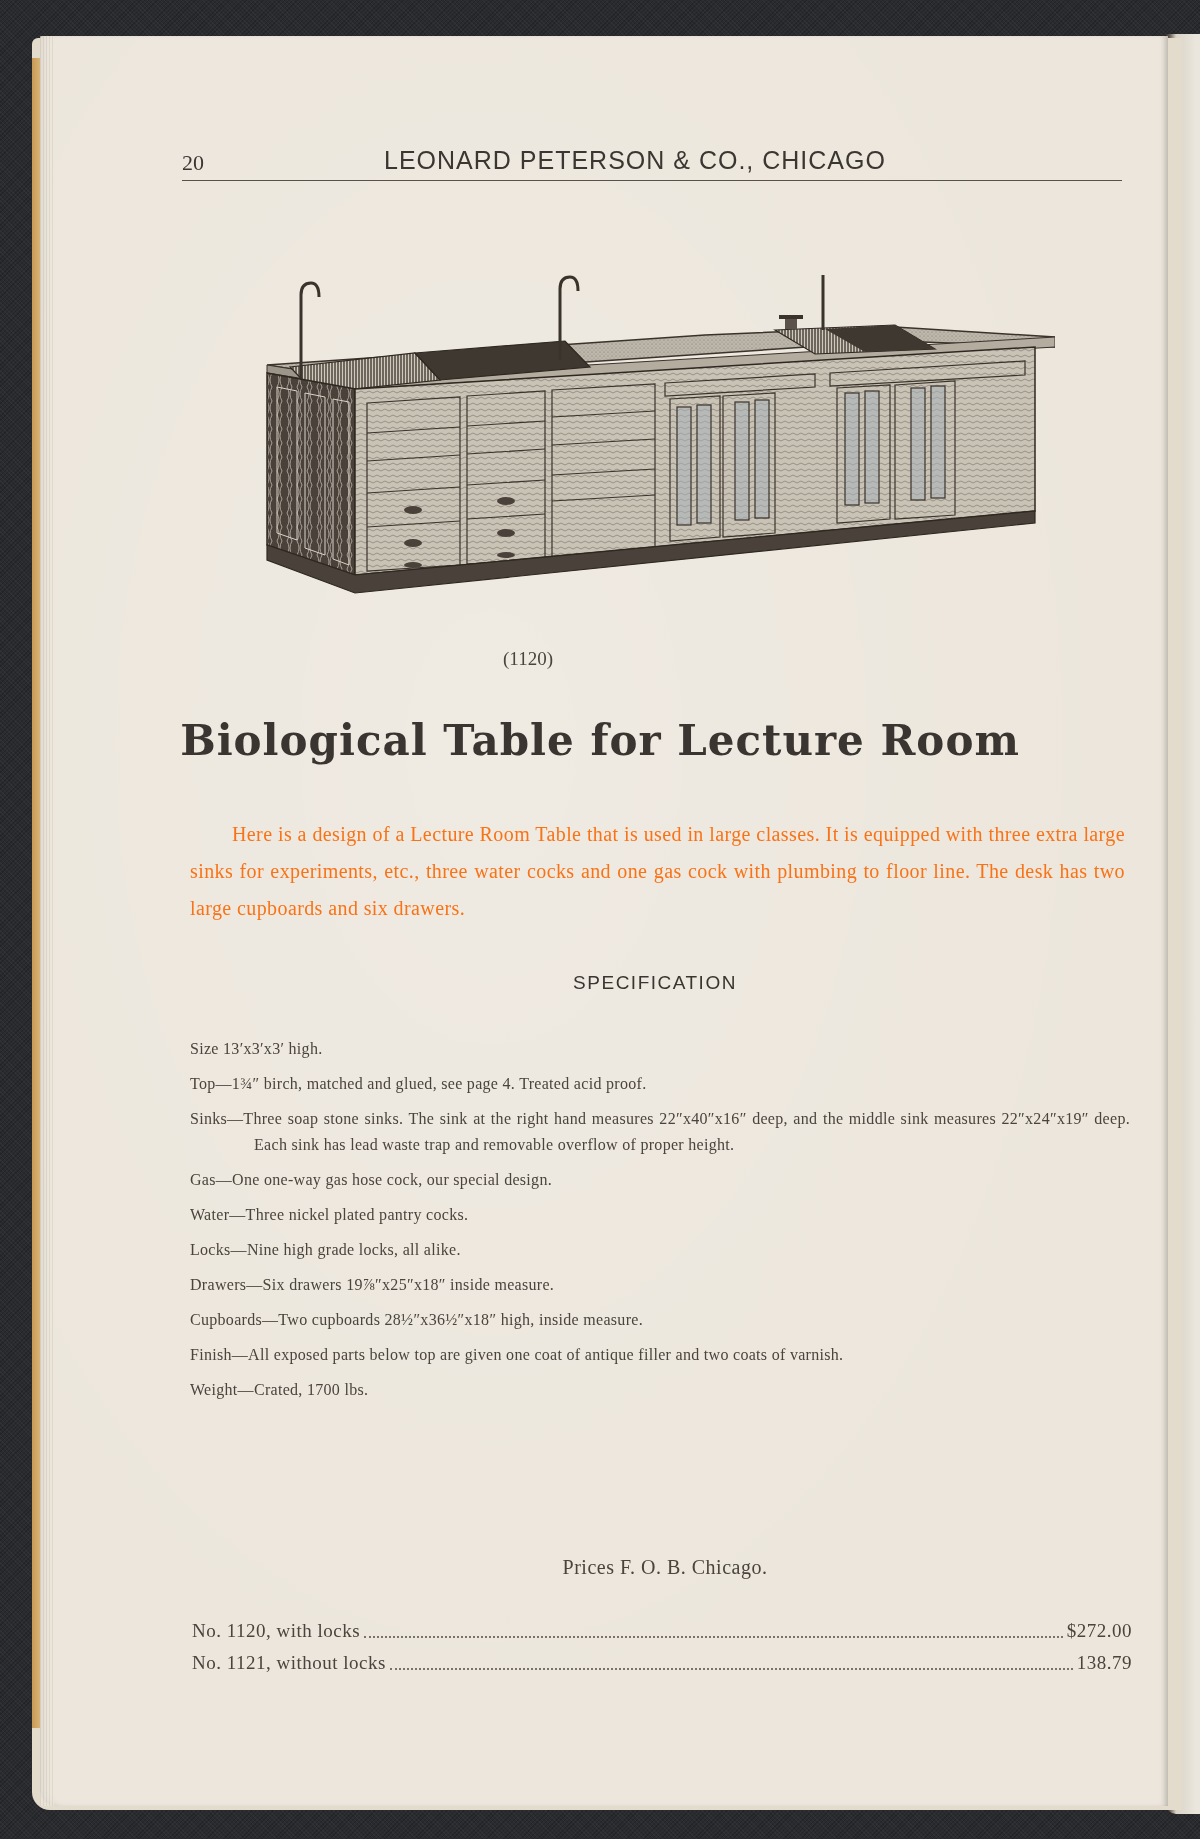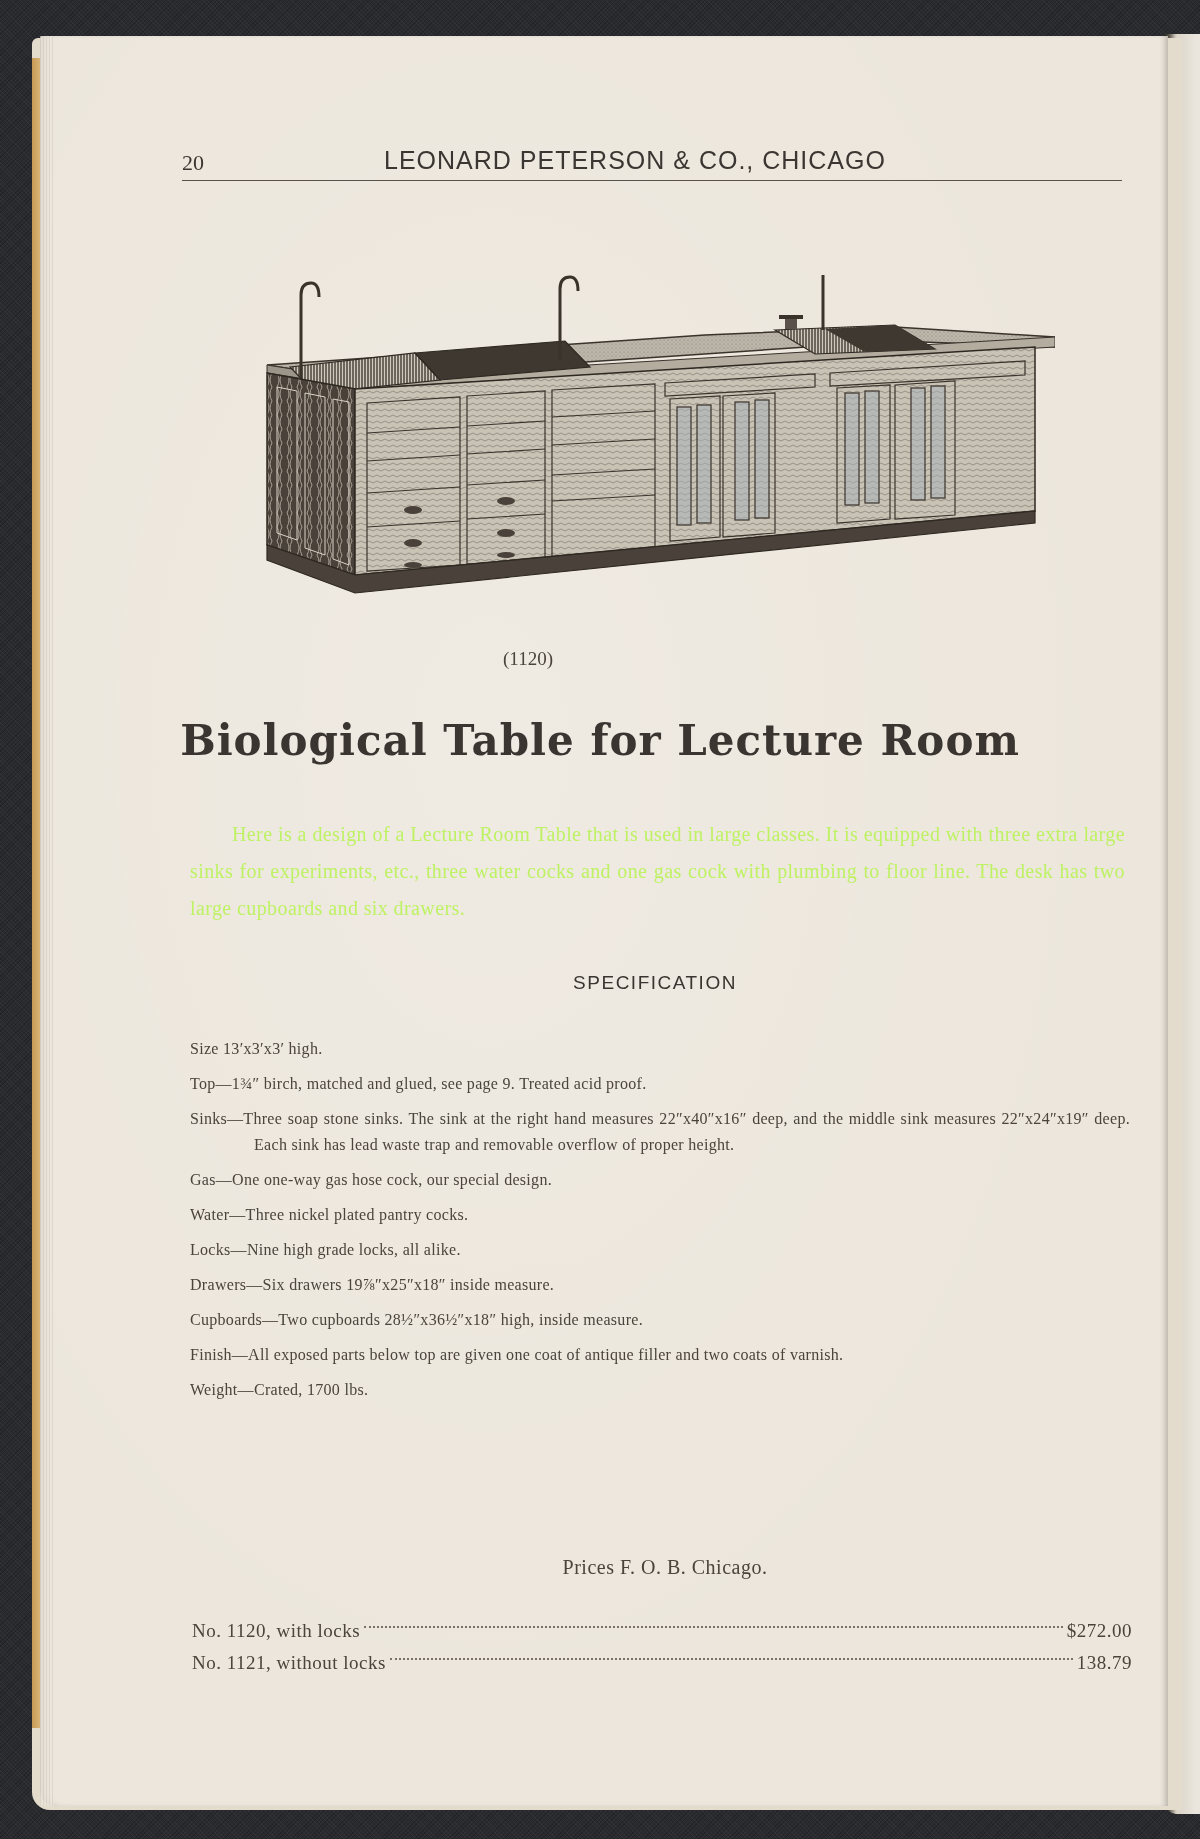--- a/index.html
+++ b/index.html
@@ -66,7 +66,7 @@
   }
   .intro {
     position: absolute; left: 190px; top: 816px; width: 935px;
-    font-size: 20px; line-height: 37px; color: #bef264;
+    font-size: 20px; line-height: 37px; color: #f97316;
     text-align: justify; text-indent: 42px; letter-spacing: 0.4px;
   }
   .spec-heading {

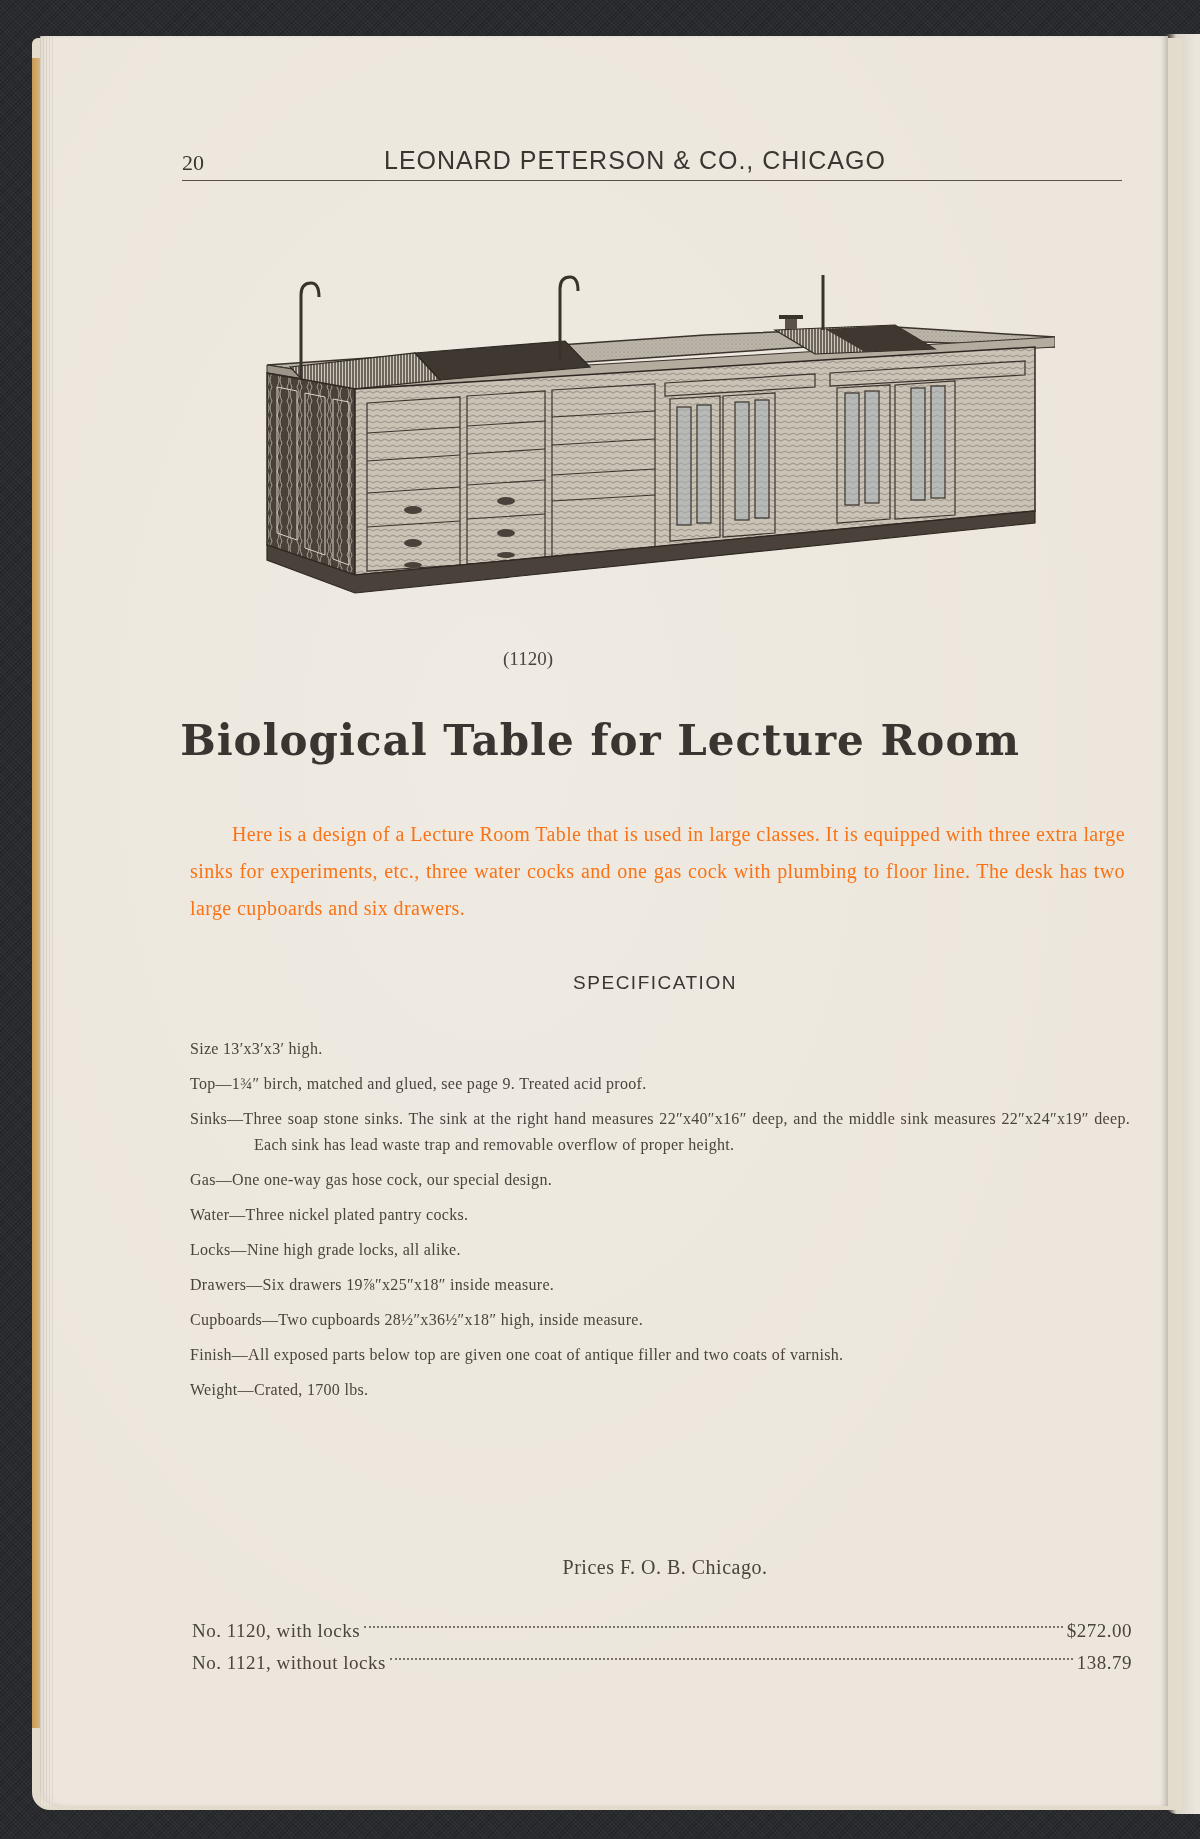--- a/index.html
+++ b/index.html
@@ -212,7 +212,7 @@
 
 <ul class="spec-list">
   <li class="spec-item">Size 13′x3′x3′ high.</li>
-  <li class="spec-item">Top—1¾″ birch, matched and glued, see page 9. Treated acid proof.</li>
+  <li class="spec-item">Top—1¾″ birch, matched and glued, see page 4. Treated acid proof.</li>
   <li class="spec-item">Sinks—Three soap stone sinks. The sink at the right hand measures 22″x40″x16″ deep, and the middle sink measures 22″x24″x19″ deep. Each sink has lead waste trap and removable overflow of proper height.</li>
   <li class="spec-item">Gas—One one-way gas hose cock, our special design.</li>
   <li class="spec-item">Water—Three nickel plated pantry cocks.</li>

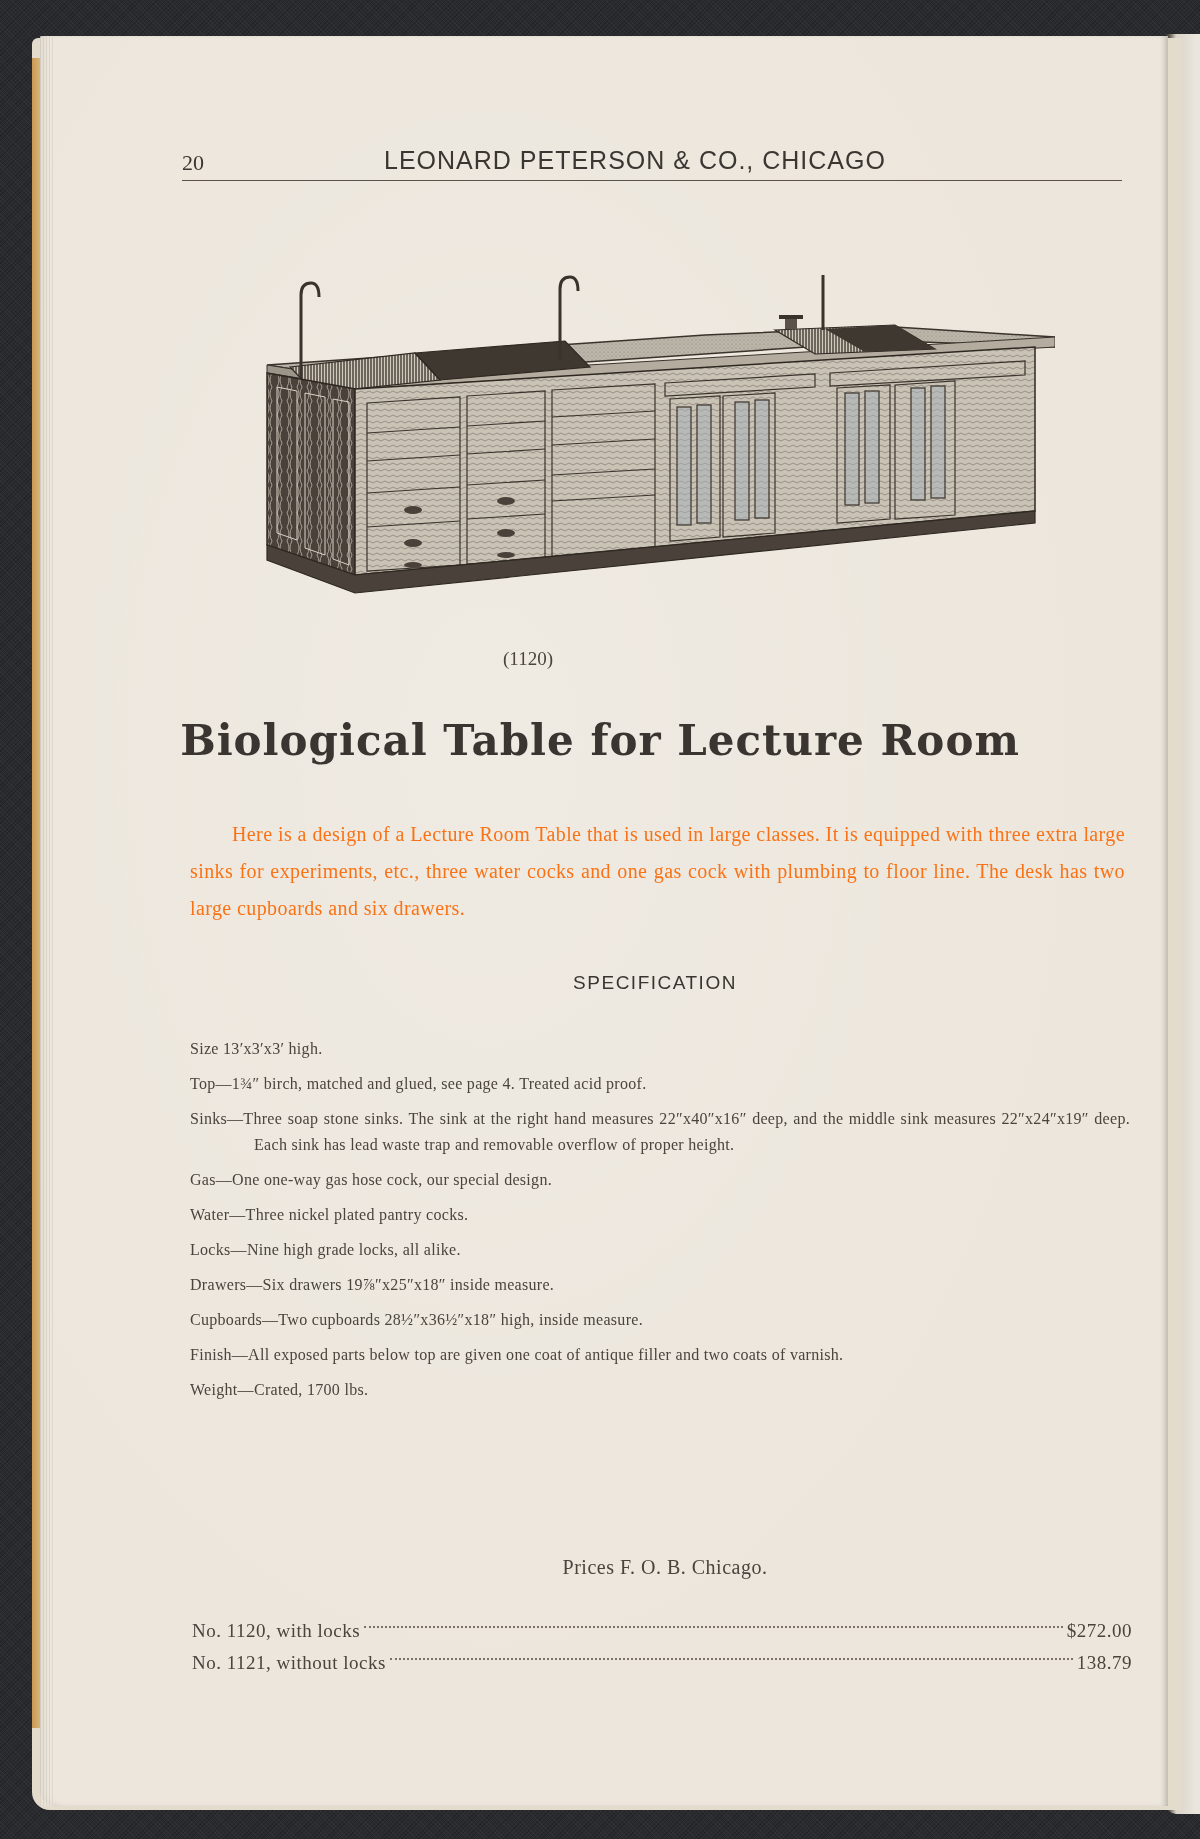--- a/index.html
+++ b/index.html
@@ -85,7 +85,7 @@
   }
   .price-list { position: absolute; left: 192px; top: 1620px; width: 940px; }
   .price-row {
-    display: flex; align-items: center; font-size: 19px; color: #4a443d;
+    display: flex; align-items: flex-end; font-size: 19px; color: #4a443d;
     letter-spacing: 0.5px; margin-bottom: 10px;
   }
   .price-label { white-space: nowrap; }

